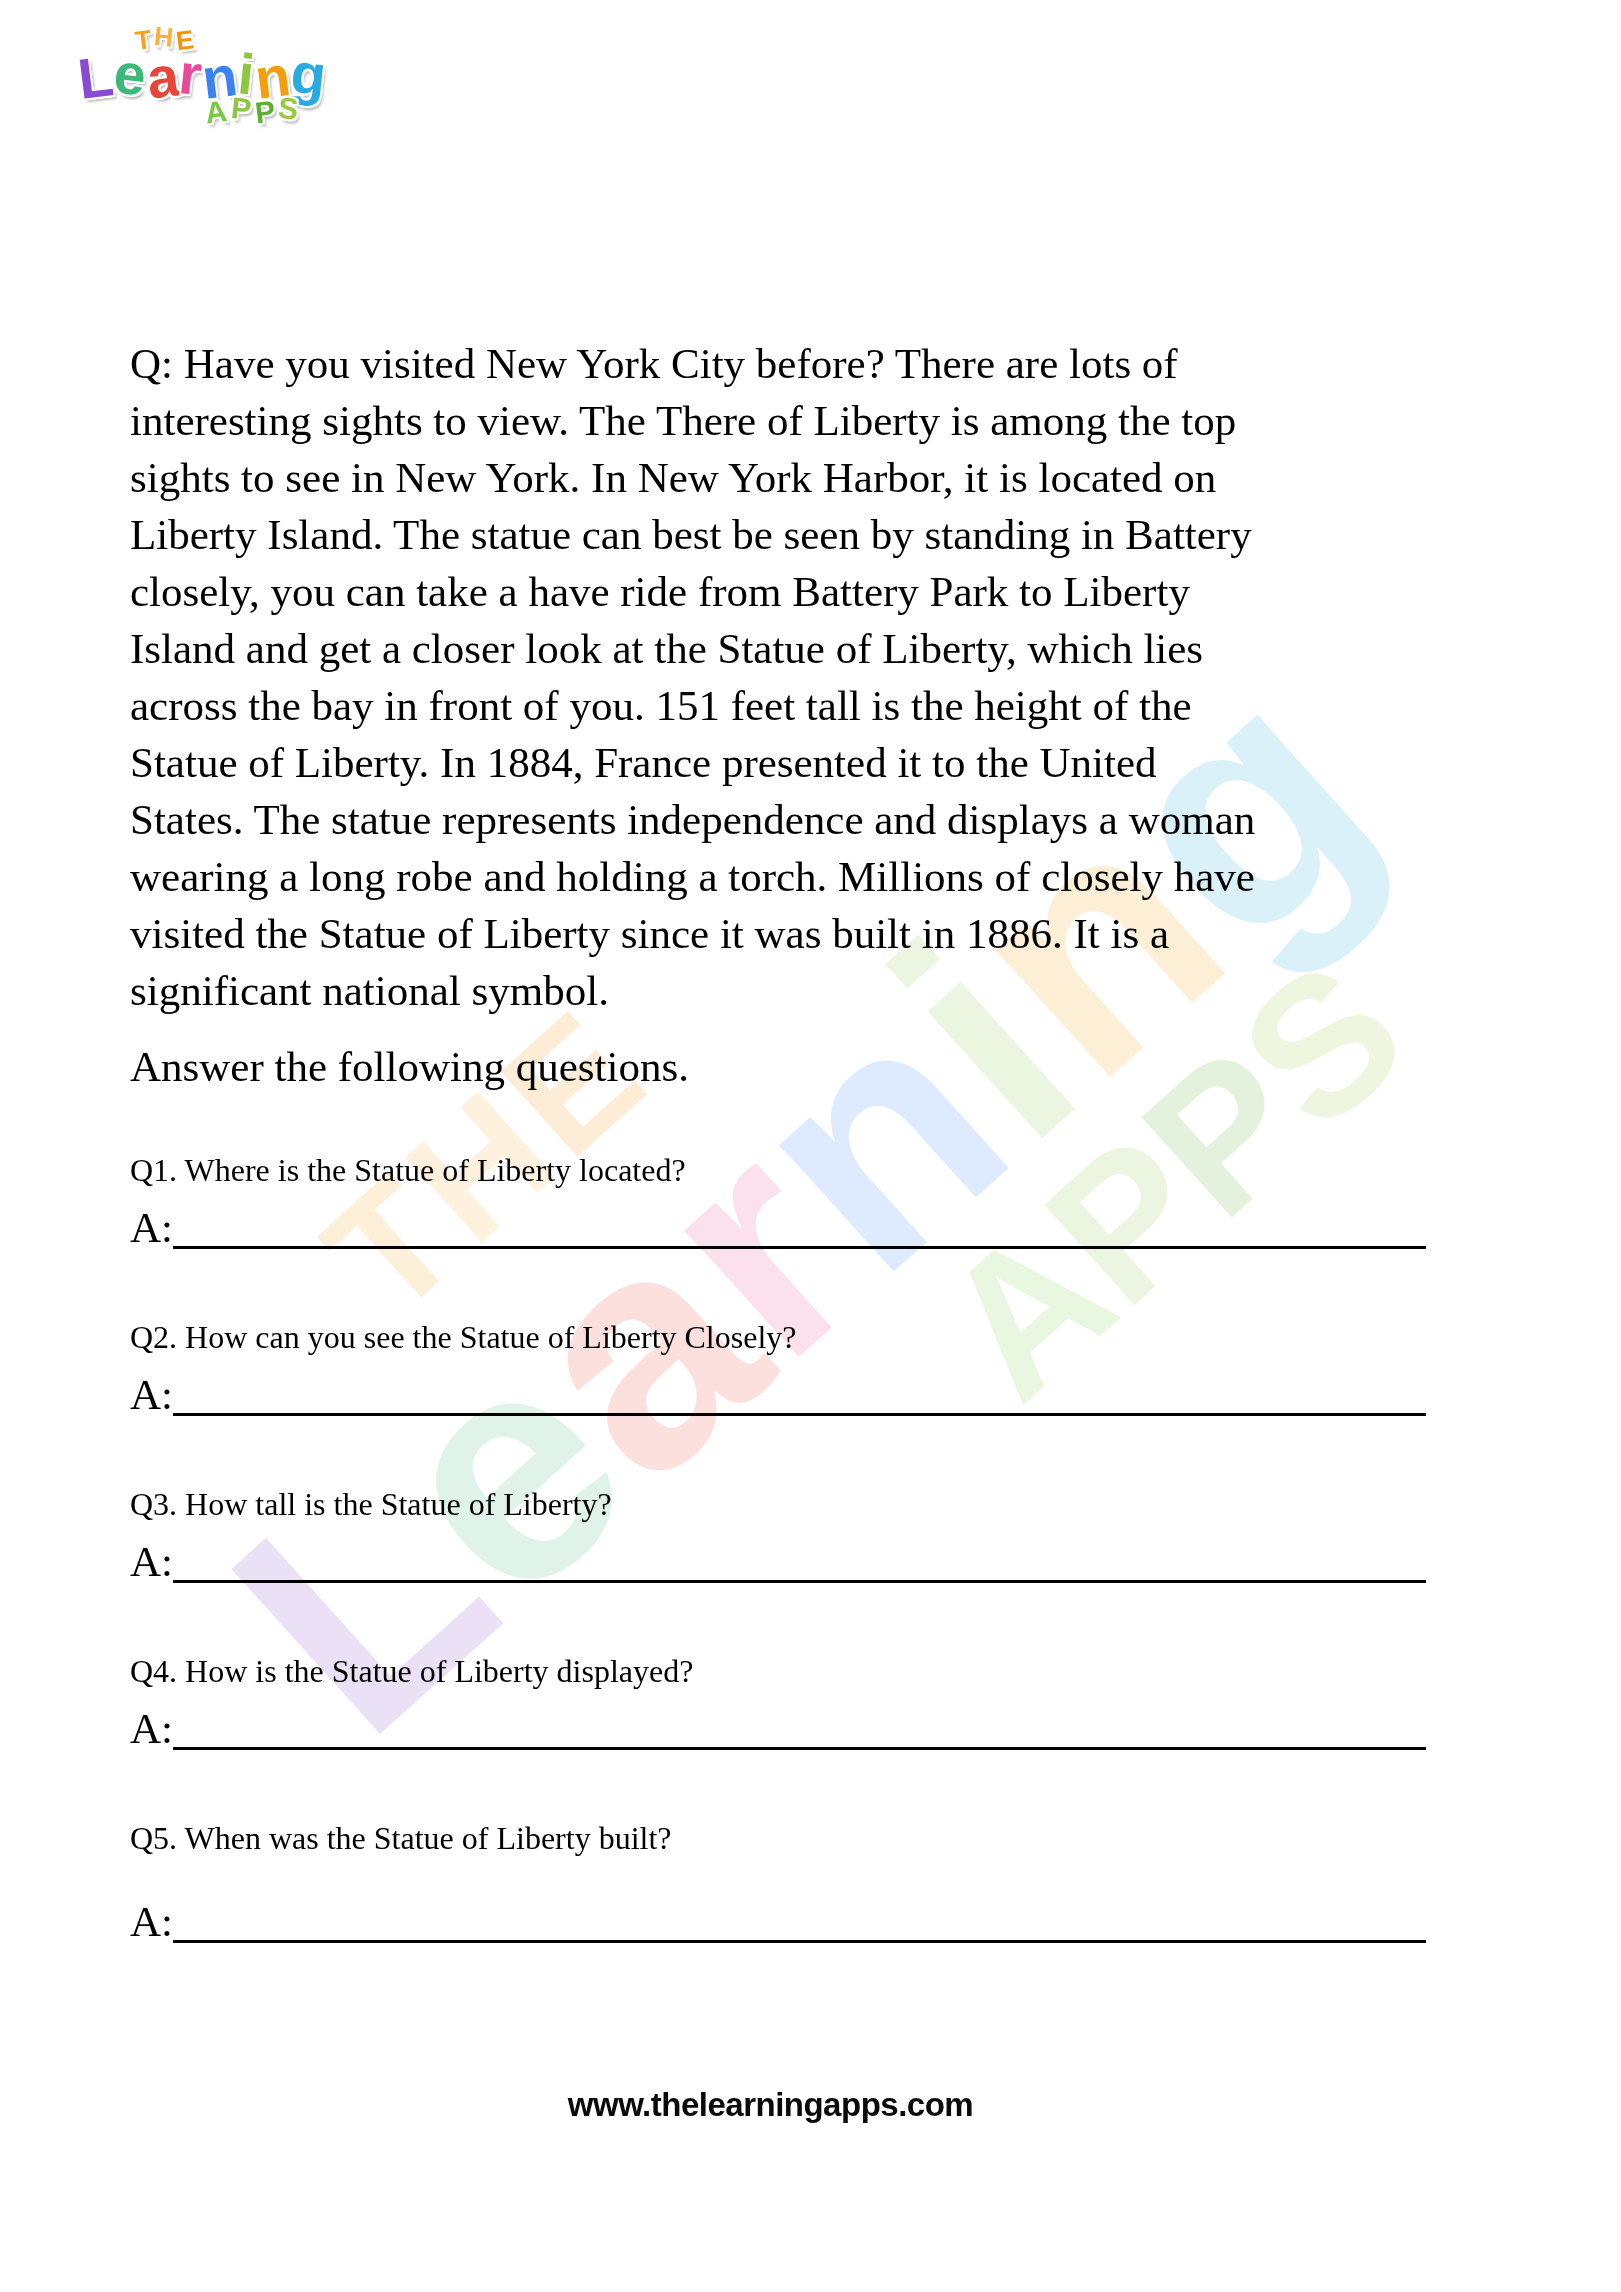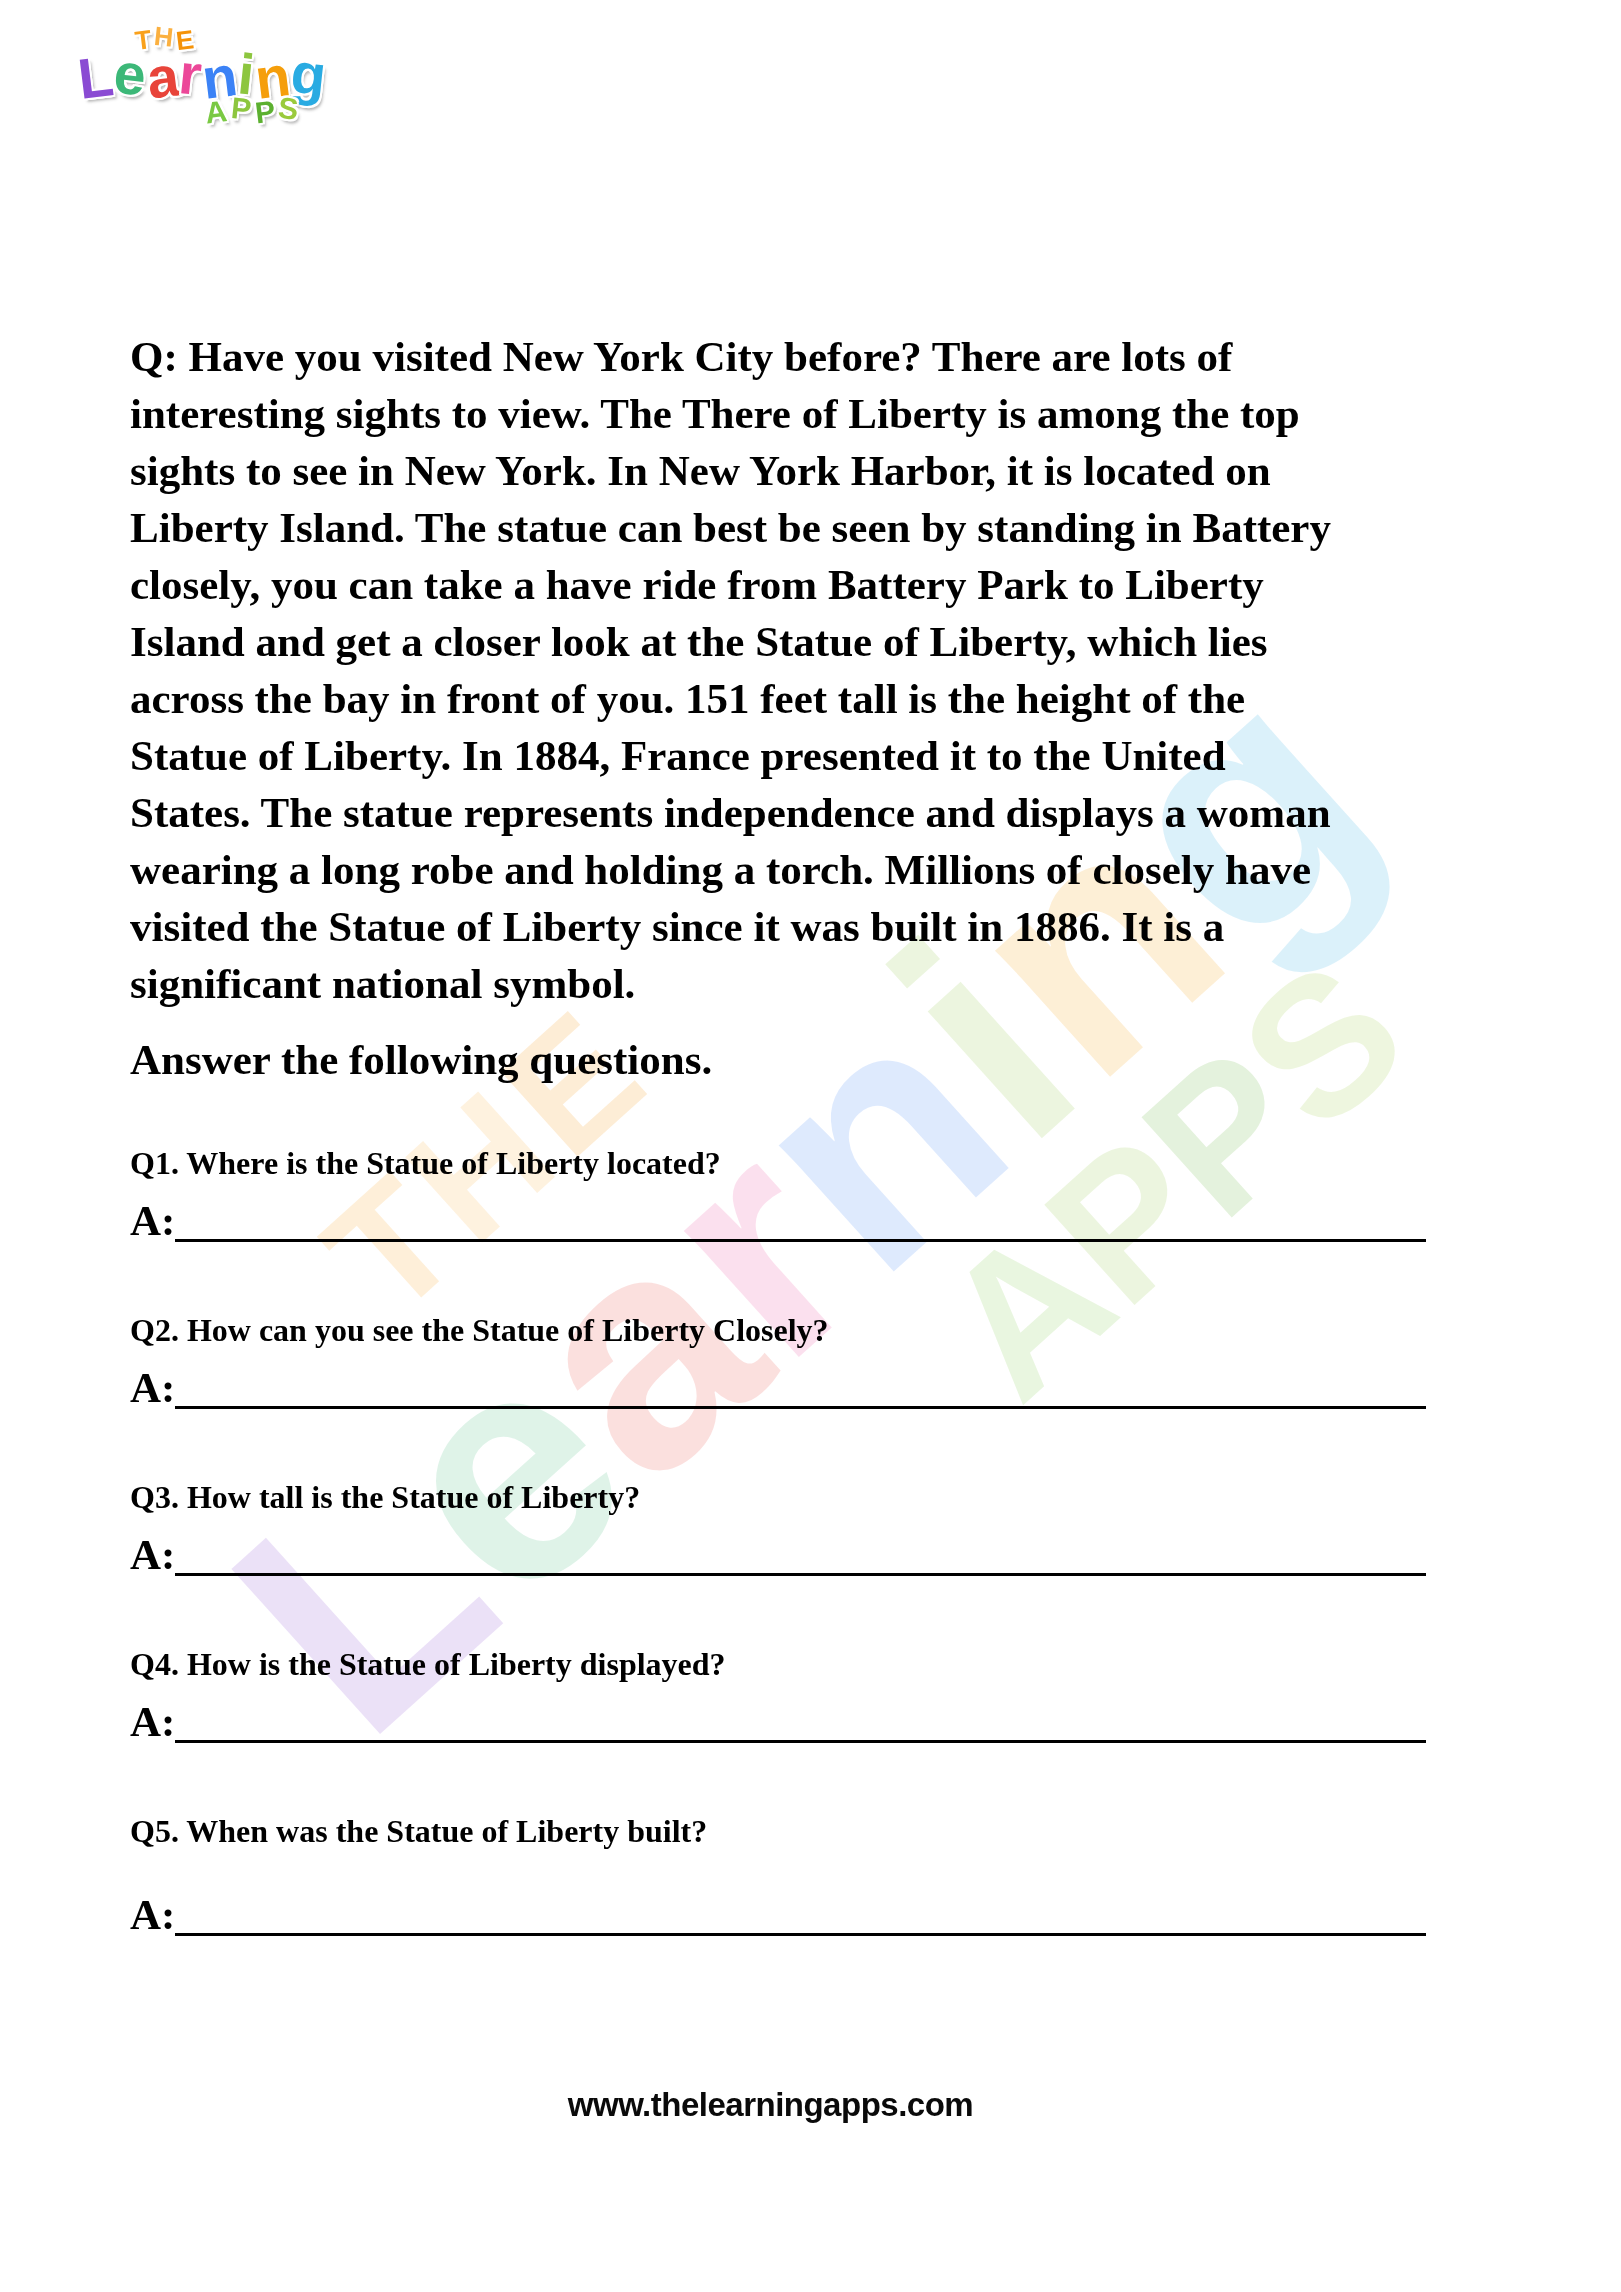--- a/index.html
+++ b/index.html
@@ -58,7 +58,7 @@
   }
 
   
-  .content{position:absolute;left:130px;top:328px;width:1296px;font-weight:bold;}
+  .content{position:absolute;left:130px;top:335px;width:1296px;}
   .passage-line{
     font-size:43px;line-height:57px;white-space:pre;
   }

